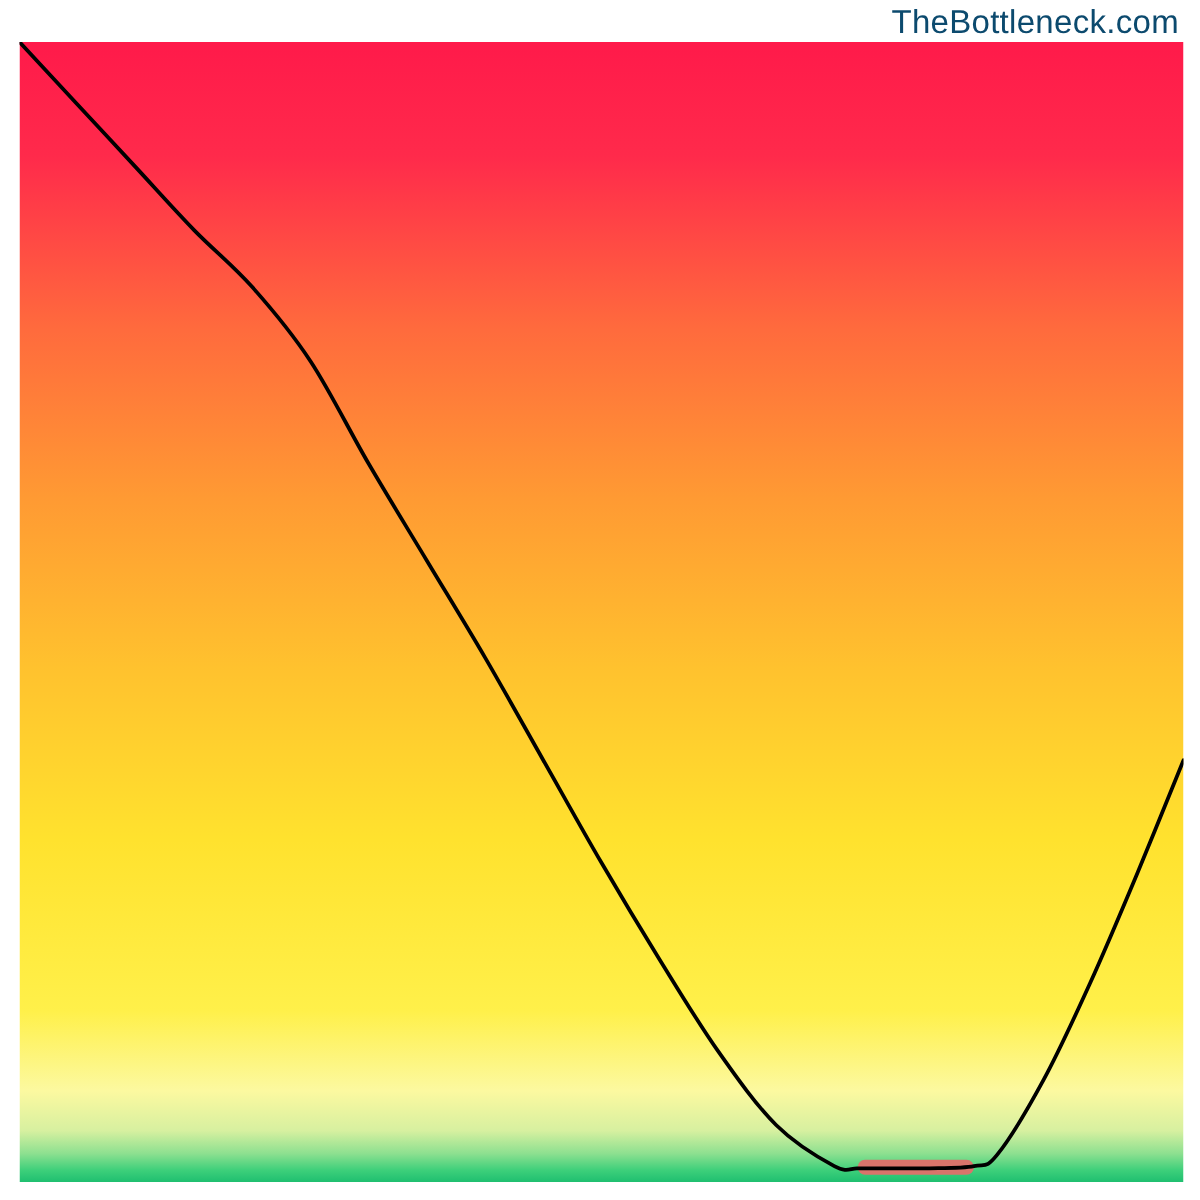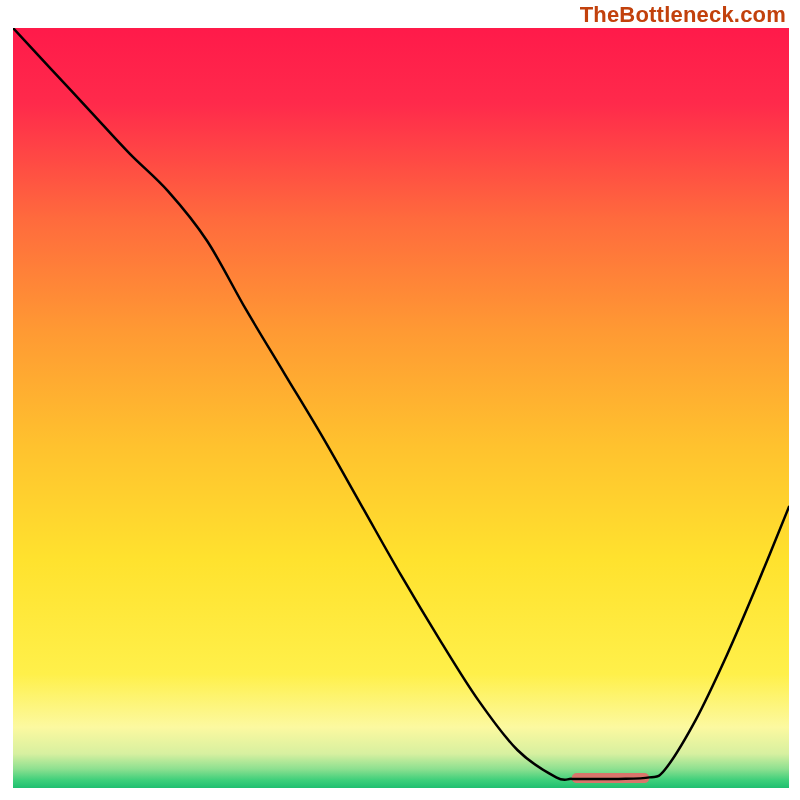--- a/index.html
+++ b/index.html
@@ -15,8 +15,8 @@
     top: 2px;
     right: 14px;
     font-size: 22px;
-    font-weight: bold;
-    color: #c2410c;
+    font-weight: normal;
+    color: #0c4a6e;
     letter-spacing: 0.2px;
   }
   .plot-area {

